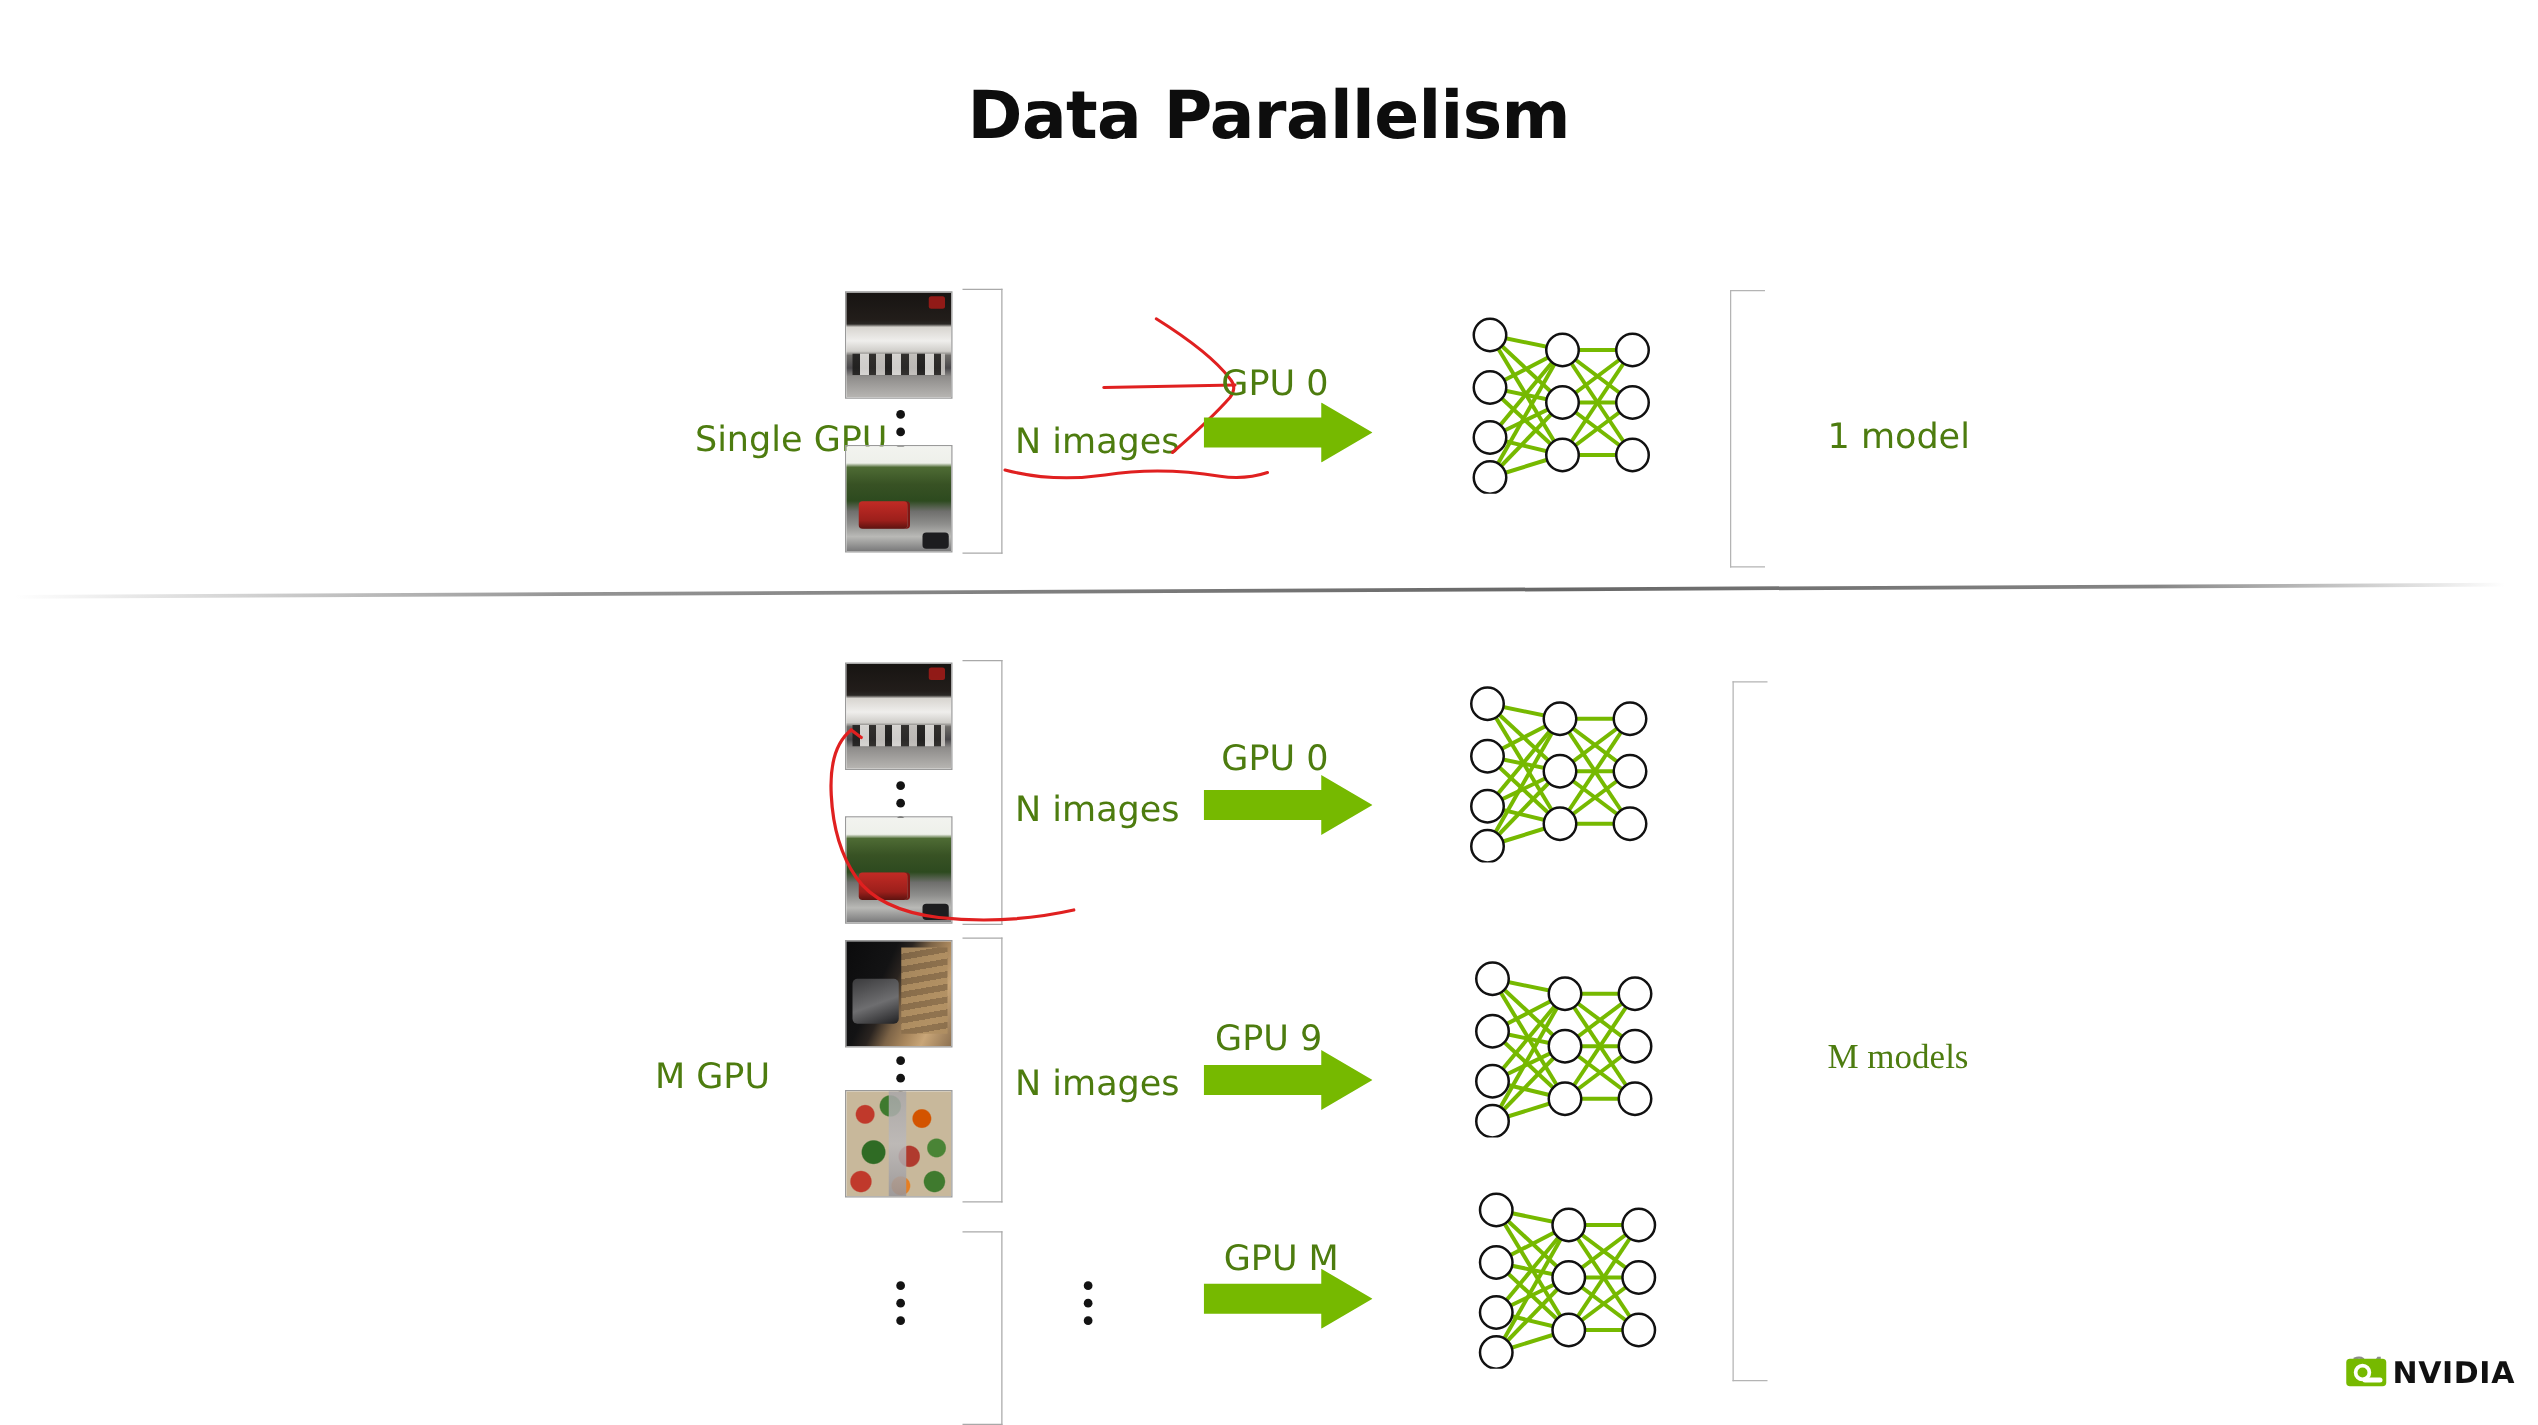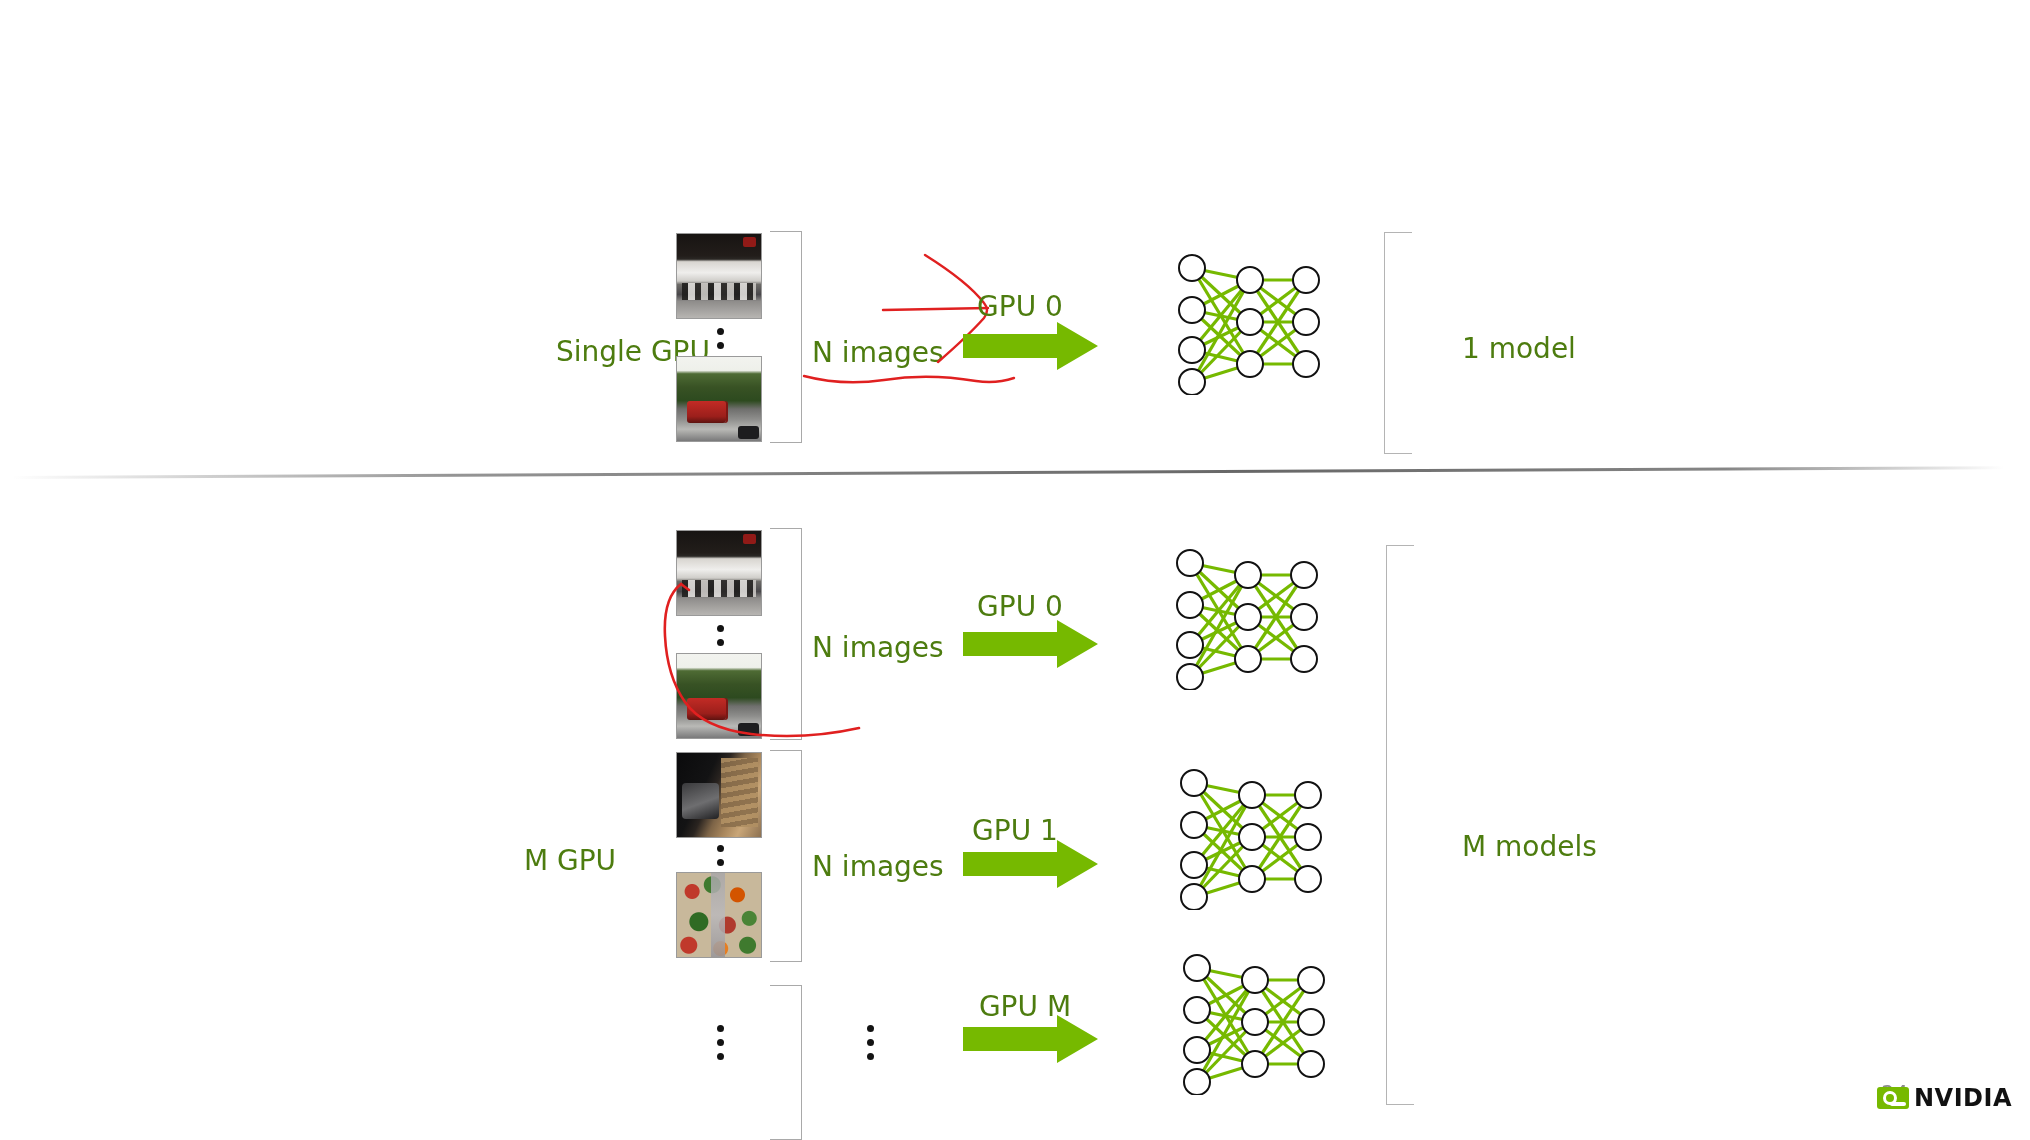--- a/index.html
+++ b/index.html
@@ -234,6 +234,7 @@
 
 <div id="slide">
 
+  <div id="slide-title" class="abs">Data Parallelism</div>
 
   <div id="section-divider" class="abs"></div>
 

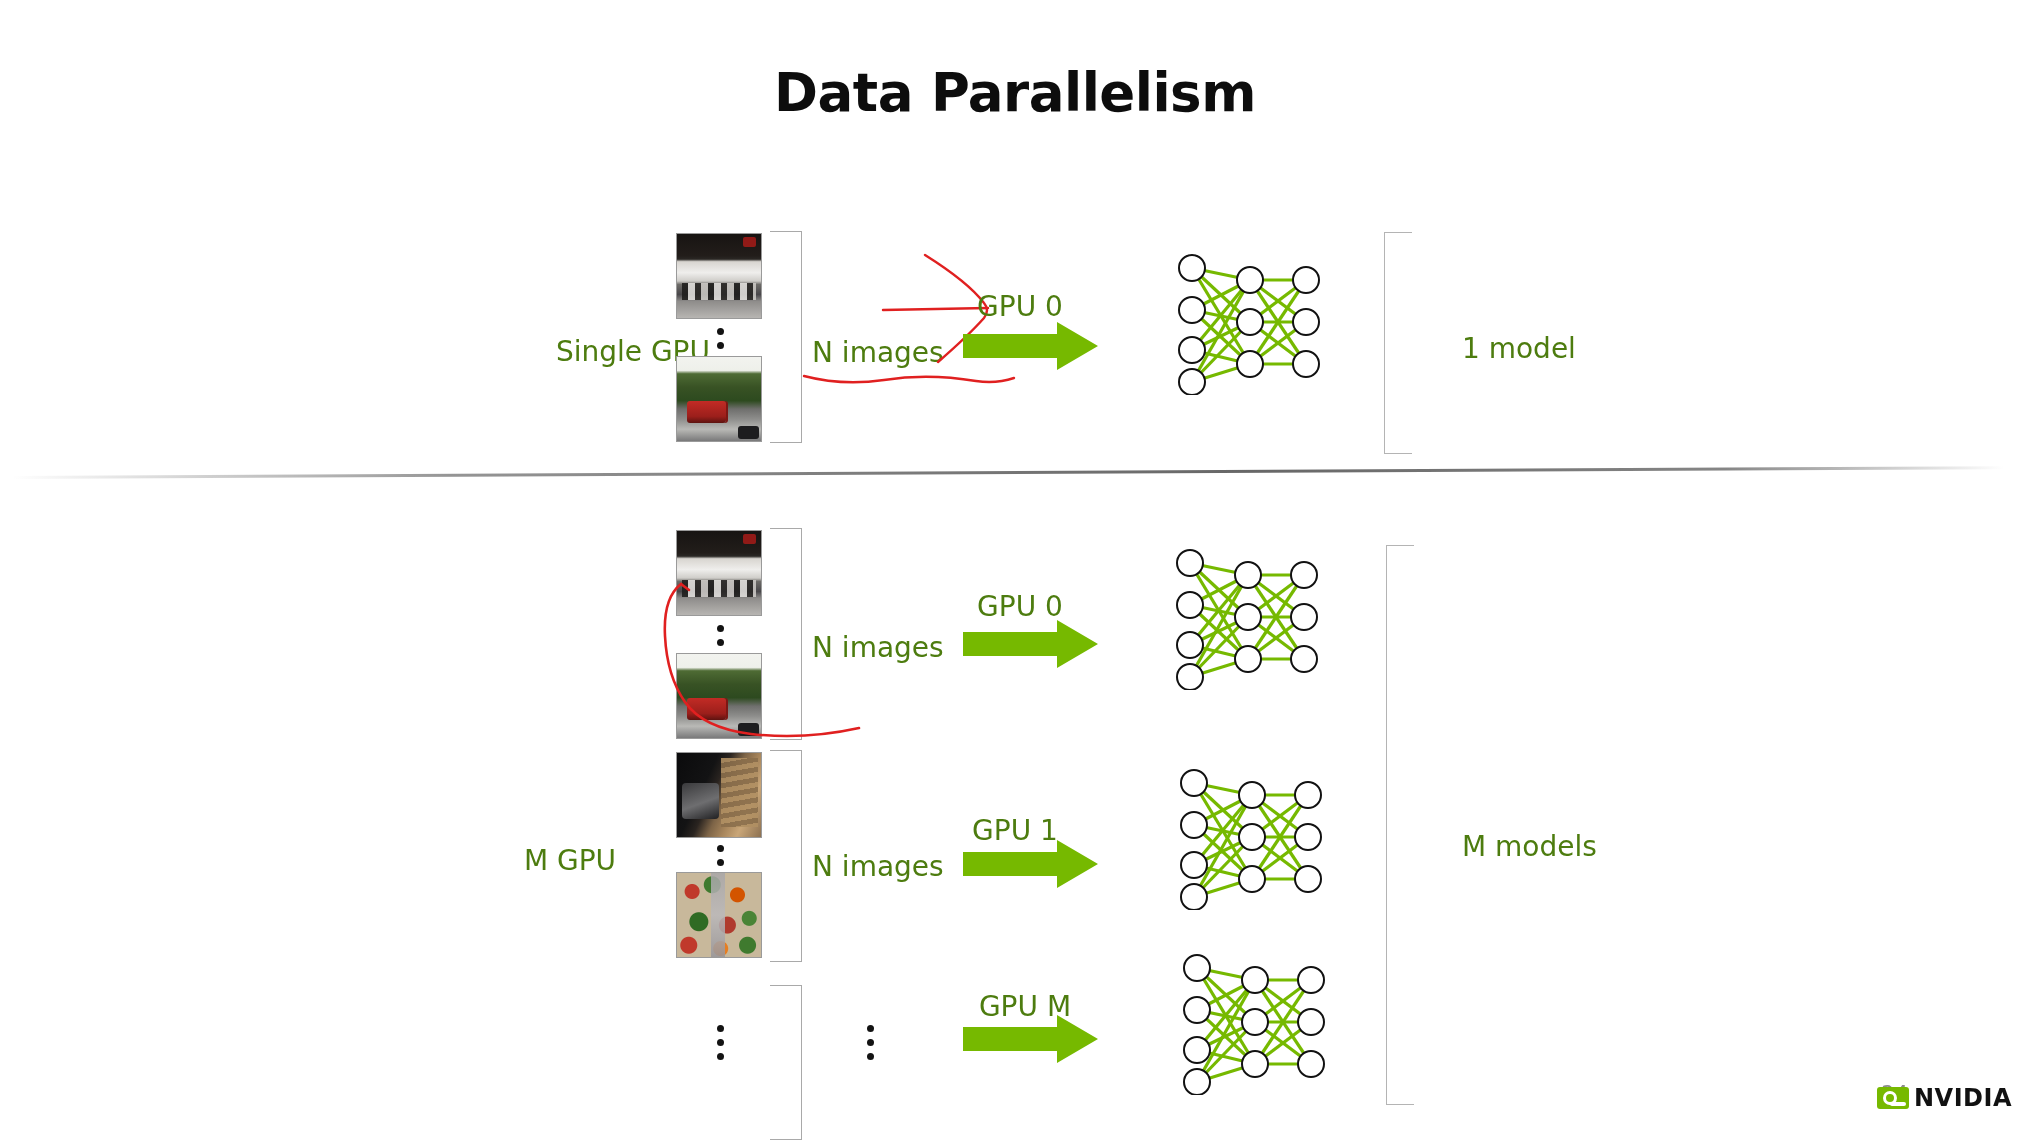--- a/index.html
+++ b/index.html
@@ -399,7 +399,7 @@
   </div>
   <div class="bracket" style="left:770px; top:750px; width:32px; height:212px;"></div>
   <div class="abs lbl" style="left:812px; top:850px;">N images</div>
-  <div class="abs lbl" style="left:925px; top:814px; width:180px; text-align:center;">GPU 1</div>
+  <div class="abs lbl" style="left:925px; top:814px; width:180px; text-align:center;">GPU 9</div>
   <div class="arrow" style="left:963px; top:840px;">
     <svg width="135" height="48" viewBox="0 0 135 48">
       <polygon points="0,12 94,12 94,0 135,24 94,48 94,36 0,36" fill="#76b900"></polygon>

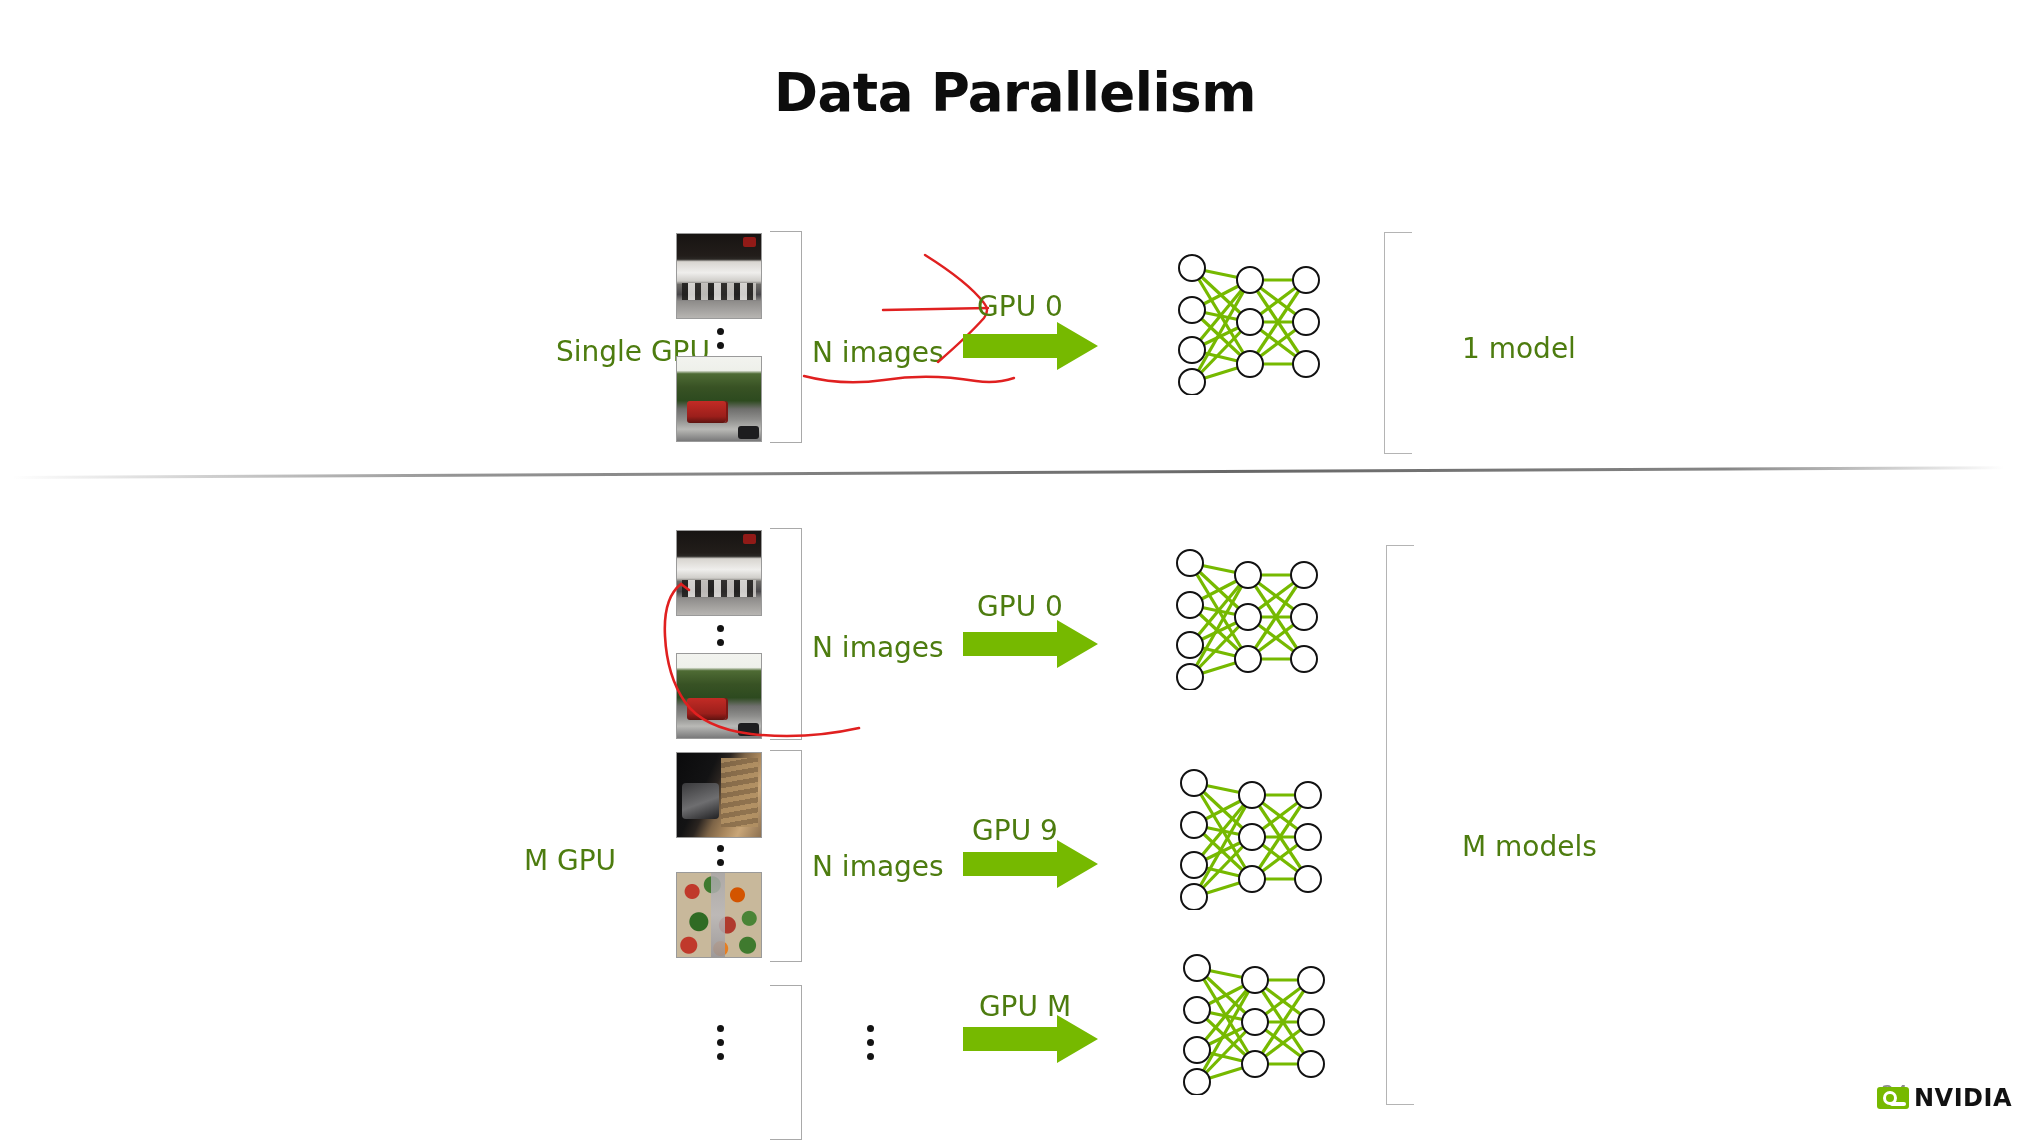--- a/index.html
+++ b/index.html
@@ -503,7 +503,7 @@
   </div>
 
   <div class="bracket left-face" style="left:1386px; top:545px; width:28px; height:560px;"></div>
-  <div class="abs lbl" style="left:1462px; top:830px;">M models</div>
+  <div class="abs lbl" style="left:1462px; top:830px;font-family:Liberation Serif, serif;">M models</div>
 
   <div id="page-number" class="abs">24</div>
 

